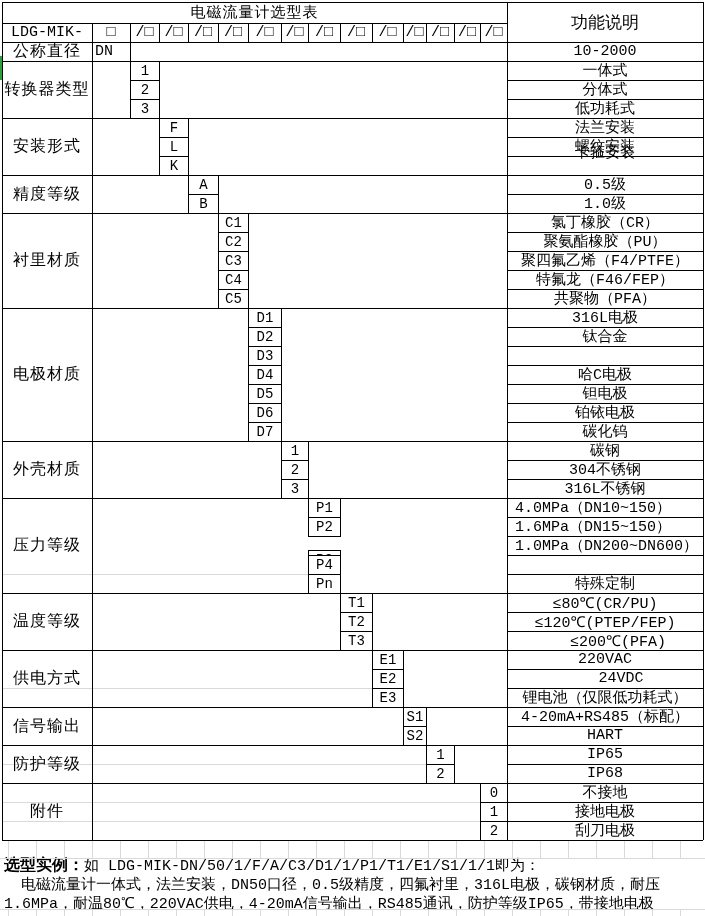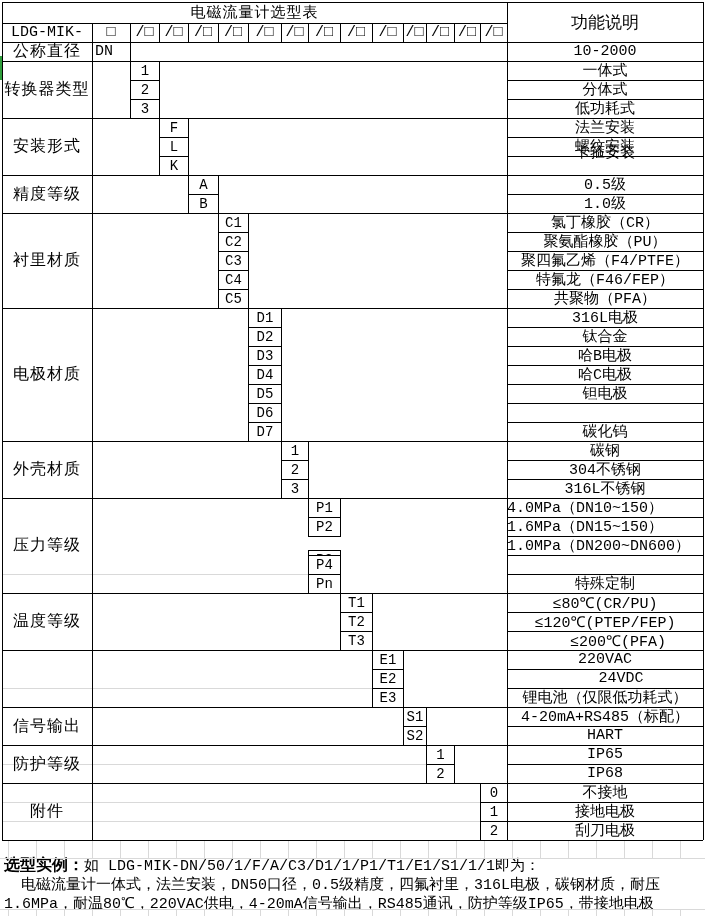--- a/index.html
+++ b/index.html
@@ -189,7 +189,6 @@
     <div class="cell desccell" style="left: 507px; top: 327px; width: 196px; height: 19px;">钛合金</div>
     <div class="ln" style="left: 507px; top: 346px; width: 196px; height: 1px;"></div>
     <div class="cell codecell" style="left: 248px; top: 346px; width: 34px; height: 20px;">D3</div>
-    <div class="cell desccell" style="left: 507px; top: 346px; width: 196px; height: 19px;">哈B电极</div>
     <div class="ln" style="left: 507px; top: 365px; width: 196px; height: 1px;"></div>
     <div class="cell codecell" style="left: 248px; top: 365px; width: 34px; height: 20px;">D4</div>
     <div class="cell desccell" style="left: 507px; top: 365px; width: 196px; height: 19px;">哈C电极</div>

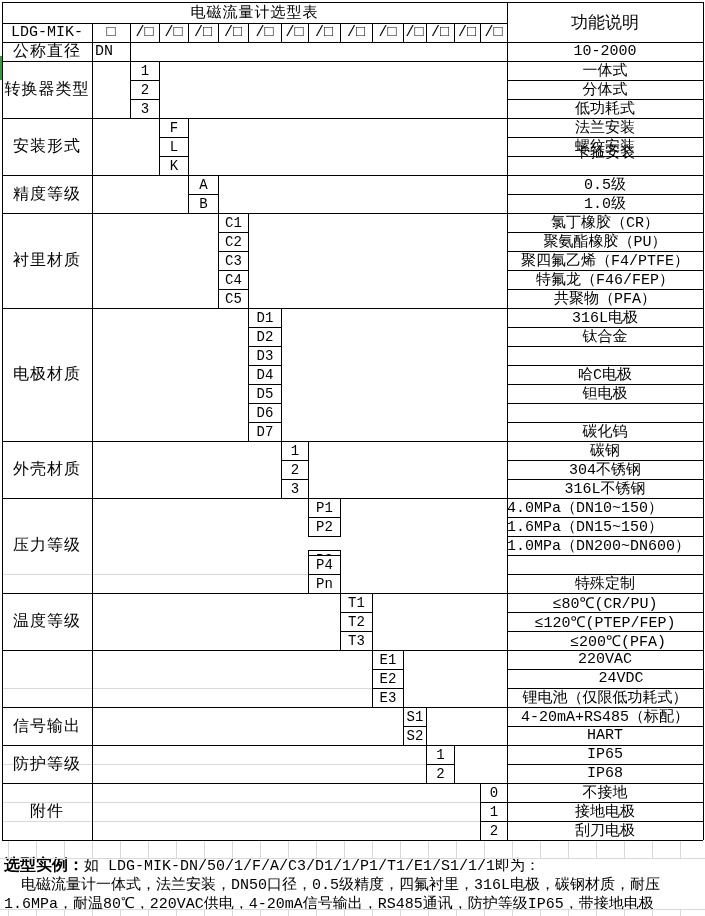--- a/index.html
+++ b/index.html
@@ -197,6 +197,7 @@
     <div class="cell desccell" style="left: 507px; top: 384px; width: 196px; height: 19px;">钽电极</div>
     <div class="ln" style="left: 507px; top: 403px; width: 196px; height: 1px;"></div>
     <div class="cell codecell" style="left: 248px; top: 403px; width: 34px; height: 20px;">D6</div>
+    <div class="cell desccell" style="left: 507px; top: 403px; width: 196px; height: 19px;">铂铱电极</div>
     <div class="ln" style="left: 507px; top: 422px; width: 196px; height: 1px;"></div>
     <div class="cell codecell" style="left: 248px; top: 422px; width: 34px; height: 20px;">D7</div>
     <div class="cell desccell" style="left: 507px; top: 422px; width: 196px; height: 19px;">碳化钨</div>

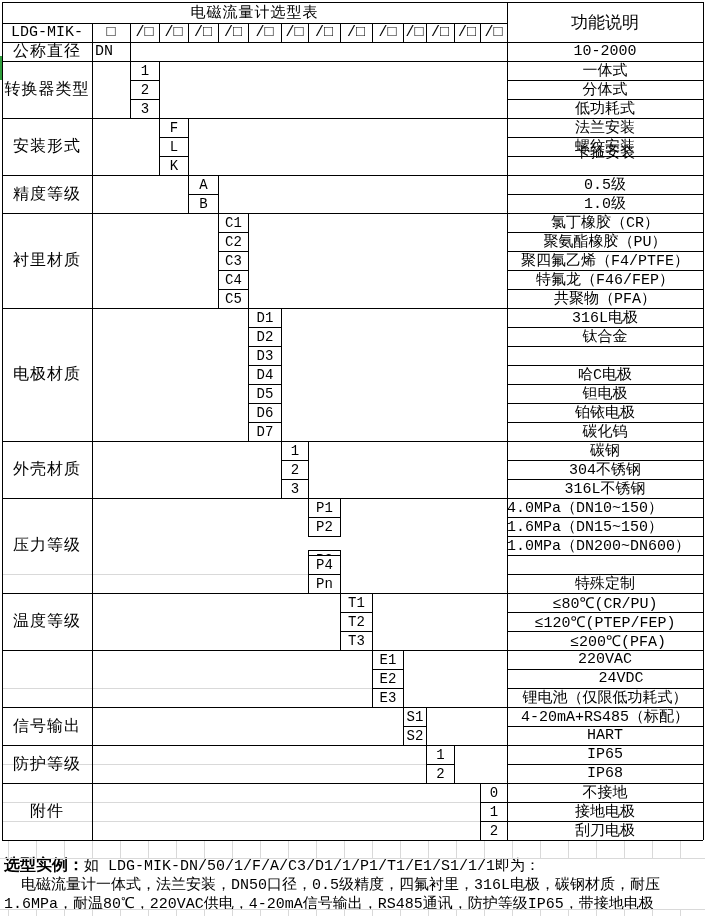--- a/index.html
+++ b/index.html
@@ -7,7 +7,7 @@
        font-family:"Liberation Mono","Liberation Sans",sans-serif;color:#000;}
   .cell{position:absolute;display:flex;align-items:center;justify-content:center;
         white-space:nowrap;box-sizing:border-box;}
-  .cell.alignleft{justify-content:flex-start;padding-left:0;}
+  .cell.alignleft{justify-content:flex-start;padding-left:8px;}
   .ln{position:absolute;background:#000;}
   .faint{position:absolute;background:#d9d9d9;}
   .title{font-size:15px;letter-spacing:1px;}

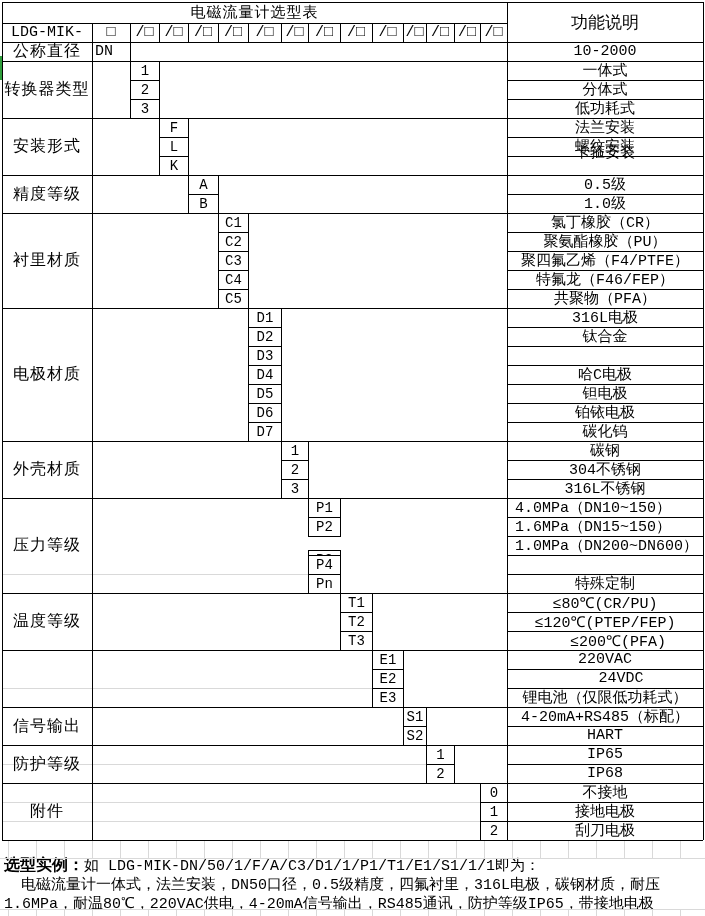--- a/index.html
+++ b/index.html
@@ -241,6 +241,7 @@
     <div class="cell desccell" style="left: 520px; top: 631px; width: 196px; height: 19px;">≤200℃(PFA)</div>
     <div class="ln" style="left: 507px; top: 650px; width: 196px; height: 1px;"></div>
     <div class="ln" style="left: 2px; top: 650px; width: 701px; height: 1px;"></div>
+    <div class="cell catlabel" style="left: 2px; top: 650px; width: 90px; height: 57px;">供电方式</div>
     <div class="cell codecell" style="left: 372px; top: 650px; width: 32px; height: 20px;">E1</div>
     <div class="cell desccell" style="left: 507px; top: 650px; width: 196px; height: 19px;">220VAC</div>
     <div class="ln" style="left: 507px; top: 669px; width: 196px; height: 1px;"></div>

